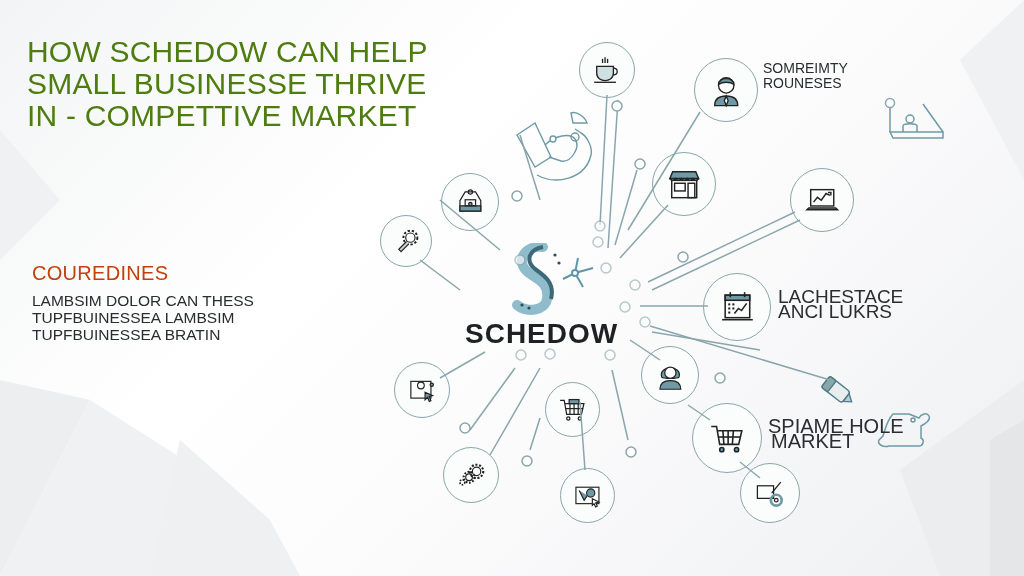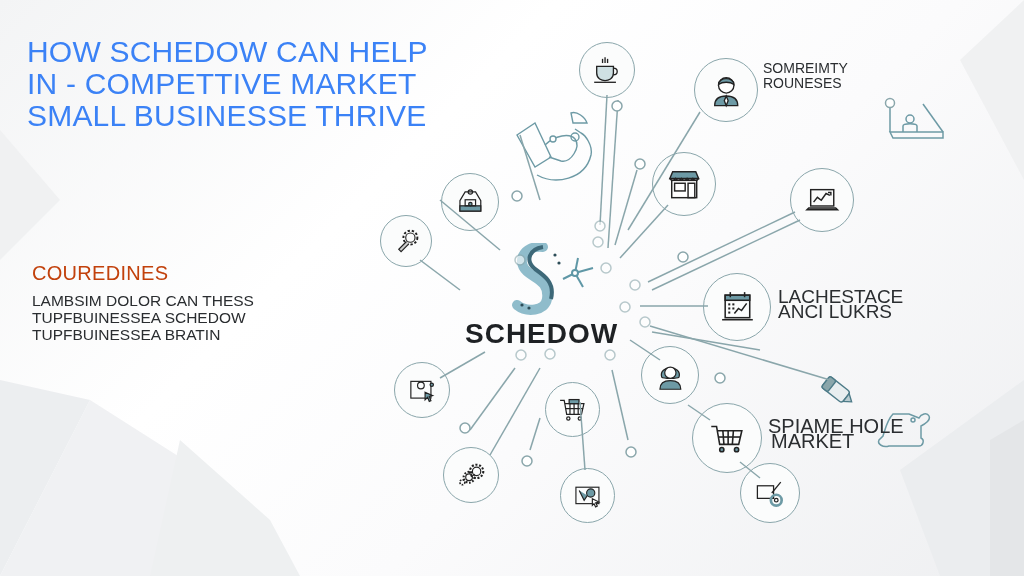--- a/index.html
+++ b/index.html
@@ -8,7 +8,7 @@
     background:linear-gradient(135deg,#f3f4f5 0%,#ffffff 35%,#fbfbfc 60%,#eeeff1 100%);}
   .bg{position:absolute;inset:0;z-index:0;}
   .layer{position:absolute;inset:0;z-index:1;}
-  .title{position:absolute;left:27px;top:36px;font-size:30px;line-height:32px;font-weight:400;letter-spacing:0.2px;color:#3b82f6;}
+  .title{position:absolute;left:27px;top:36px;font-size:30px;line-height:32px;font-weight:400;letter-spacing:0.2px;color:#4d7c0f;}
   .title div{white-space:nowrap;}
   .sub-head{position:absolute;left:32px;top:262px;font-size:20px;font-weight:400;color:#c2410c;letter-spacing:0.3px;}
   .sub-body{position:absolute;left:32px;top:292px;font-size:15.5px;line-height:17px;color:#2a2d30;}

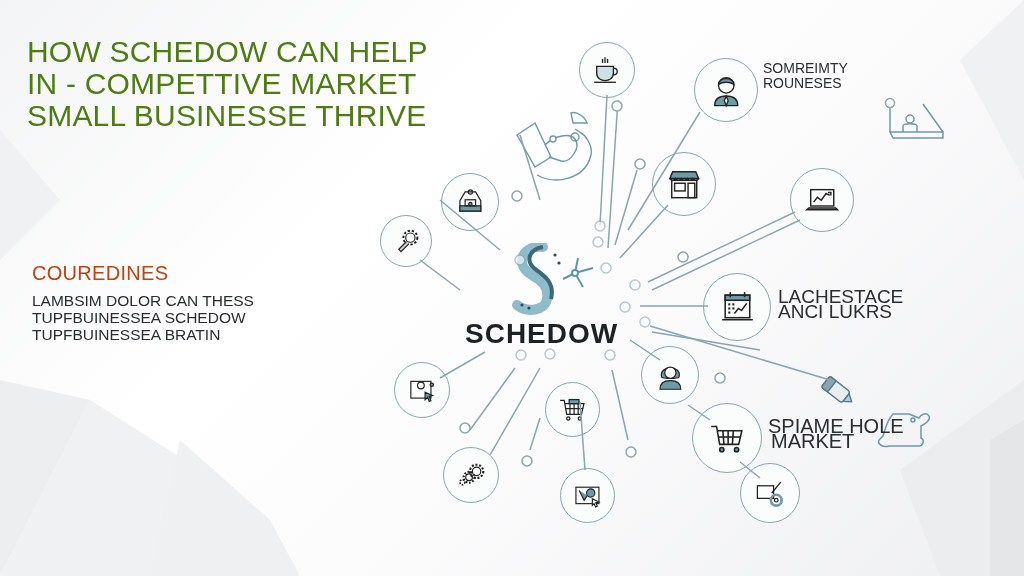--- a/index.html
+++ b/index.html
@@ -91,8 +91,8 @@
 
 <div class="title">
   <div>HOW SCHEDOW CAN HELP</div>
+  <div>SMALL BUSINESSE THRIVE</div>
   <div>IN - COMPETTIVE MARKET</div>
-  <div>SMALL BUSINESSE THRIVE</div>
 </div>
 
 <div class="sub-head">COUREDINES</div>

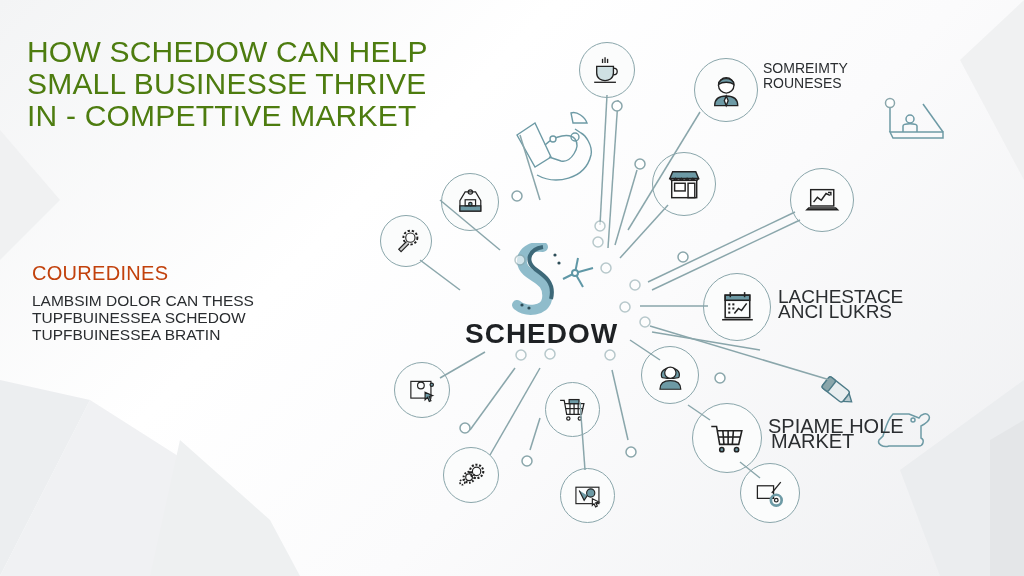--- a/index.html
+++ b/index.html
@@ -98,7 +98,7 @@
 <div class="sub-head">COUREDINES</div>
 <div class="sub-body">
   <div>LAMBSIM DOLOR CAN THESS</div>
-  <div>TUPFBUINESSEA SCHEDOW</div>
+  <div>TUPFBUINESSEA LAMBSIM</div>
   <div>TUPFBUINESSEA BRATIN</div>
 </div>
 

